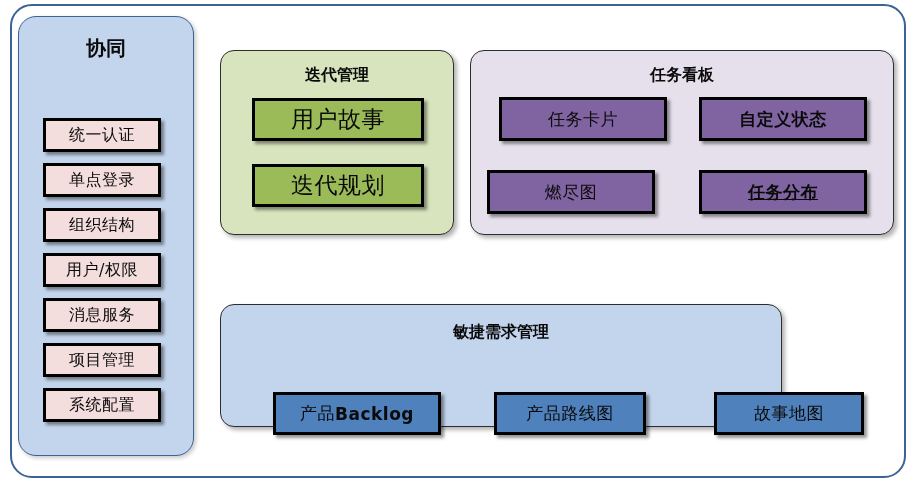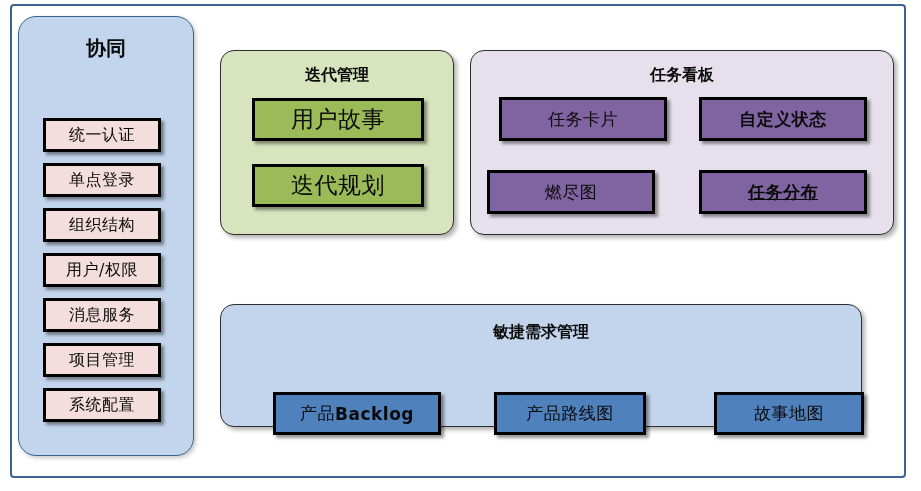--- a/index.html
+++ b/index.html
@@ -10,7 +10,7 @@
   
   #outer-frame{
     position:absolute;left:10px;top:4px;width:896px;height:474px;
-    border:2.5px solid #3b6394;border-radius:4px;background:#ffffff;
+    border:2.5px solid #3b6394;border-radius:22px;background:#ffffff;
     box-sizing:border-box;
   }
   

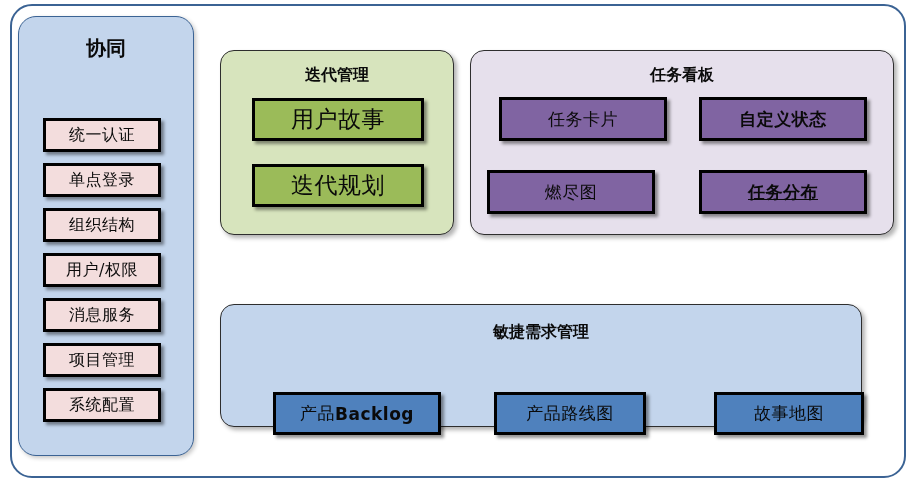--- a/index.html
+++ b/index.html
@@ -69,7 +69,7 @@
 
   
   #agile-panel{
-    left:218px;top:302px;width:642px;height:123px;background:#c3d5ec;
+    left:218px;top:302px;width:562px;height:123px;background:#c3d5ec;
   }
   #agile-title{top:17px;font-size:16px;}
   .agile-node{

